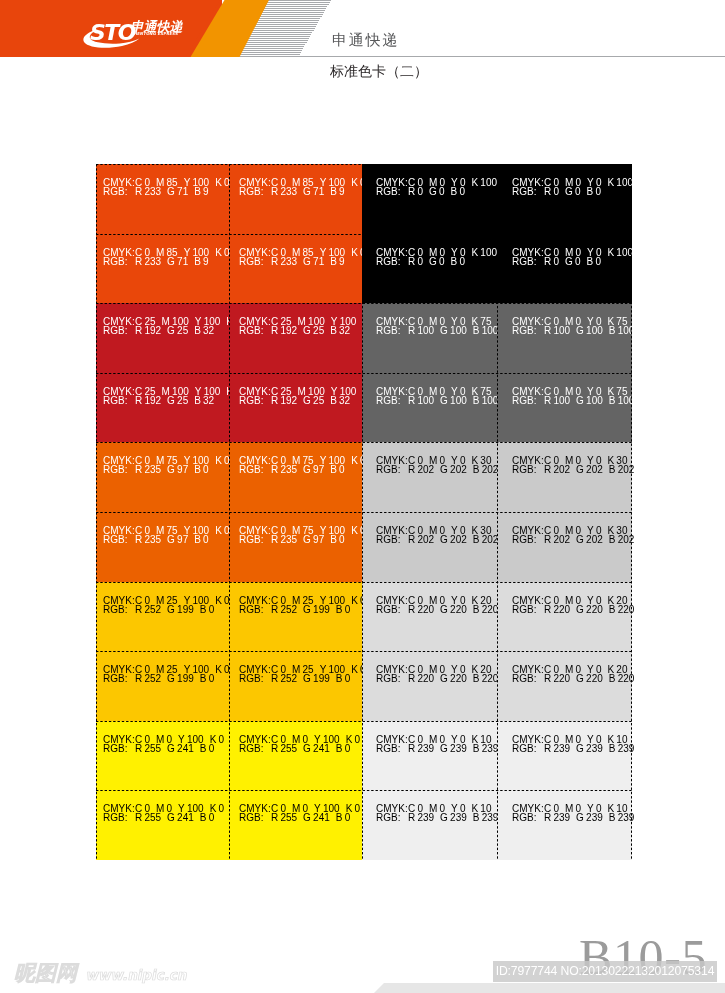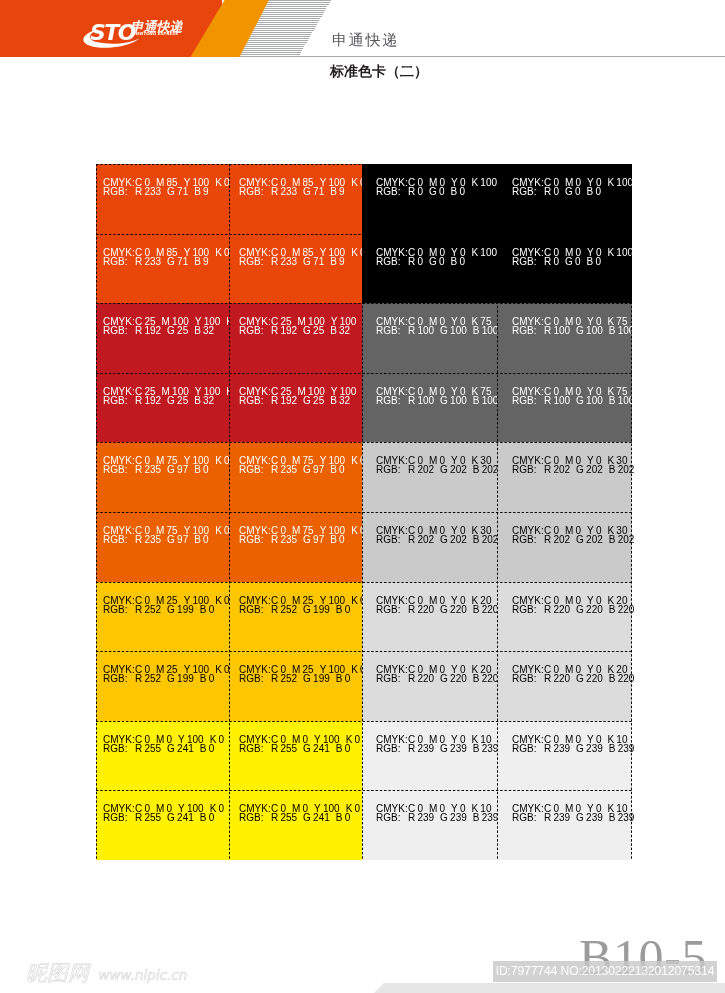--- a/index.html
+++ b/index.html
@@ -27,7 +27,7 @@
            font-family:"DejaVu Sans",sans-serif;transform:scale(.43);transform-origin:0 0;}
   .hdr-title{z-index:3;}
   
-  .sec-title{position:absolute;left:330px;top:63px;font-size:14px;font-weight:bold;color:#231f20;
+  .sec-title{position:absolute;left:330px;top:63px;font-size:14px;font-weight:normal;color:#231f20;
              font-family:"Liberation Sans",sans-serif;letter-spacing:0px;line-height:16px;}
   .sec-body{position:absolute;left:331px;top:89px;width:345px;font-size:11.6px;color:#231f20;
             line-height:17.5px;letter-spacing:-.2px;font-family:"Liberation Serif",serif;}

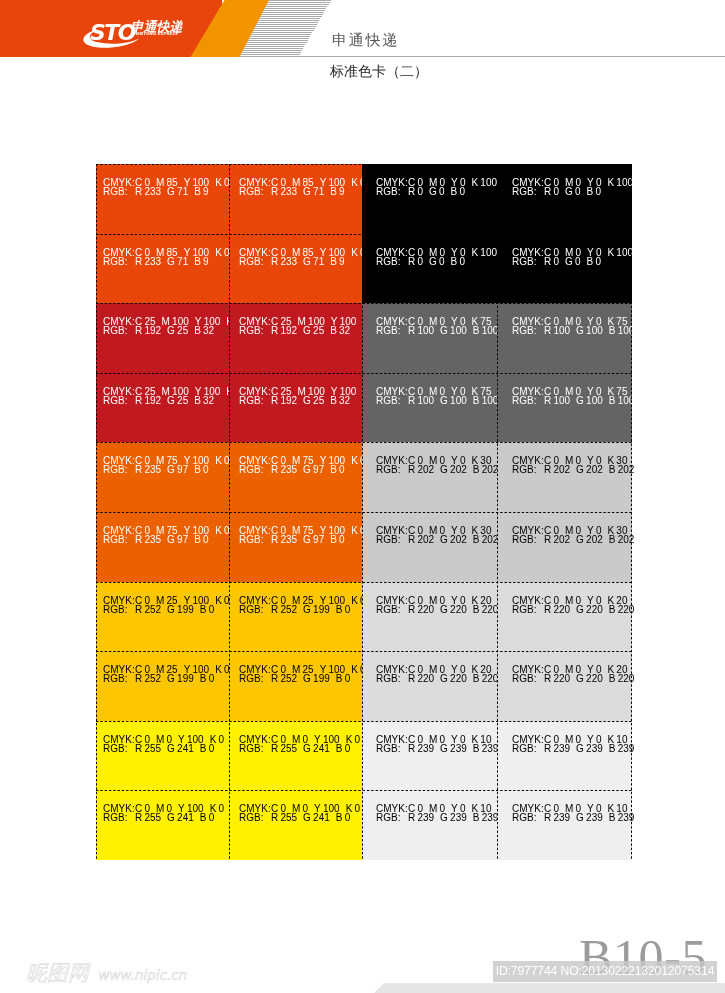--- a/index.html
+++ b/index.html
@@ -52,7 +52,7 @@
         font-family:"Liberation Serif",serif;letter-spacing:.6px;line-height:1;font-weight:400;
         z-index:1;}
   .wmark{position:absolute;left:14px;top:962px;width:260px;height:30px;
-         font-style:italic;font-weight:normal;color:transparent;white-space:nowrap;margin-left:12px;
+         font-style:italic;font-weight:bold;color:transparent;white-space:nowrap;
          -webkit-text-stroke:0.7px #dcdcdc;}
   .wm-cn{font-size:21px;letter-spacing:0px;vertical-align:top;line-height:22px;
          display:inline-block;}

